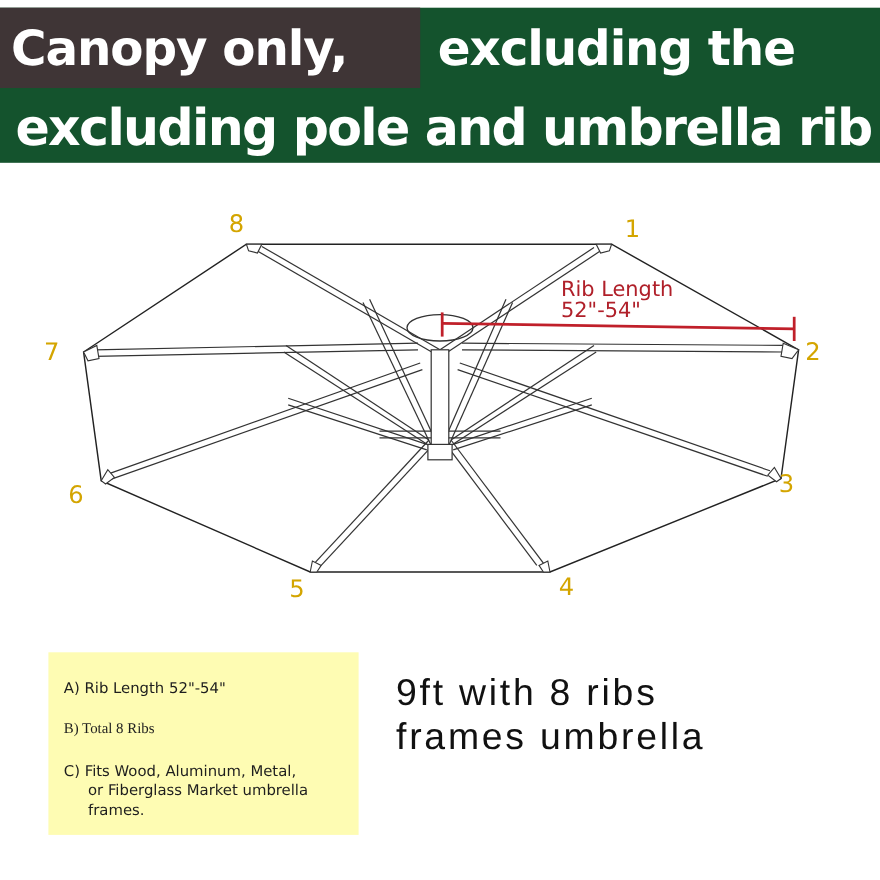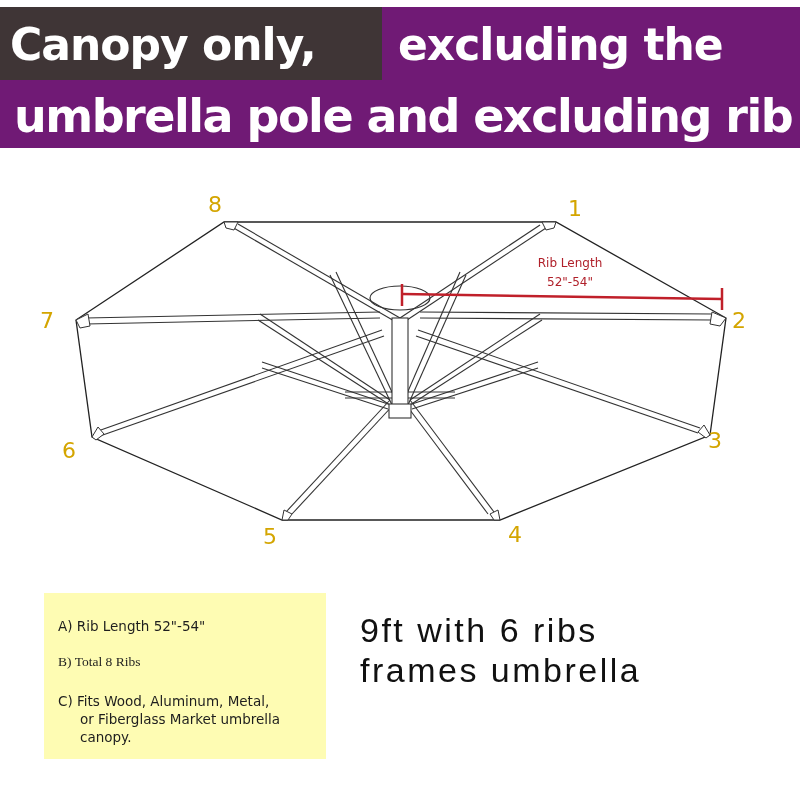--- a/index.html
+++ b/index.html
@@ -5,7 +5,7 @@
     html, body { margin: 0; padding: 0; background: #ffffff; }
     body { width: 800px; height: 800px; position: relative; overflow: hidden;
            font-family: "DejaVu Sans", sans-serif; }
-    .banner { position: absolute; left: 0; top: 7px; width: 800px; height: 141px; background: #701a75; }
+    .banner { position: absolute; left: 0; top: 7px; width: 800px; height: 141px; background: #14532d; }
     .banner-dark { position: absolute; left: 0; top: 0; width: 382px; height: 73px; background: #3f3536; }
     .banner-line { position: absolute; color: #ffffff; font-family: "DejaVu Sans", sans-serif;
                    font-weight: bold; font-size: 44px; line-height: 1; white-space: nowrap; letter-spacing: -1px; }

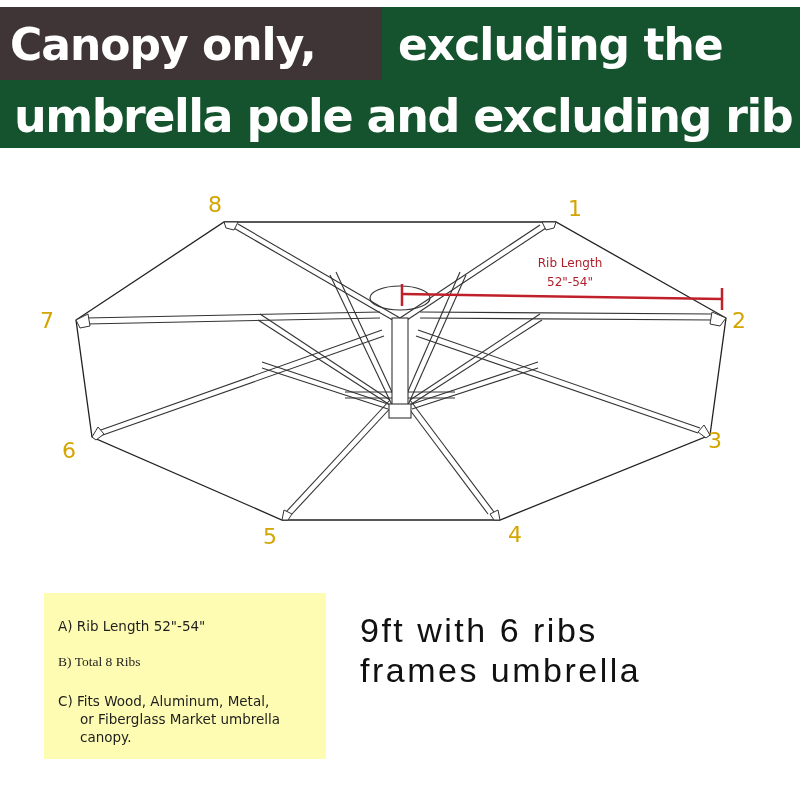--- a/index.html
+++ b/index.html
@@ -39,7 +39,7 @@
   <div class="banner-dark"></div>
   <div class="banner-line line1a">Canopy only,</div>
   <div class="banner-line line1b">excluding the</div>
-  <div class="banner-line line2">umbrella pole and excluding rib</div>
+  <div class="banner-line line2">excluding pole and umbrella rib</div>
 </div>
 
 <div class="diagram">

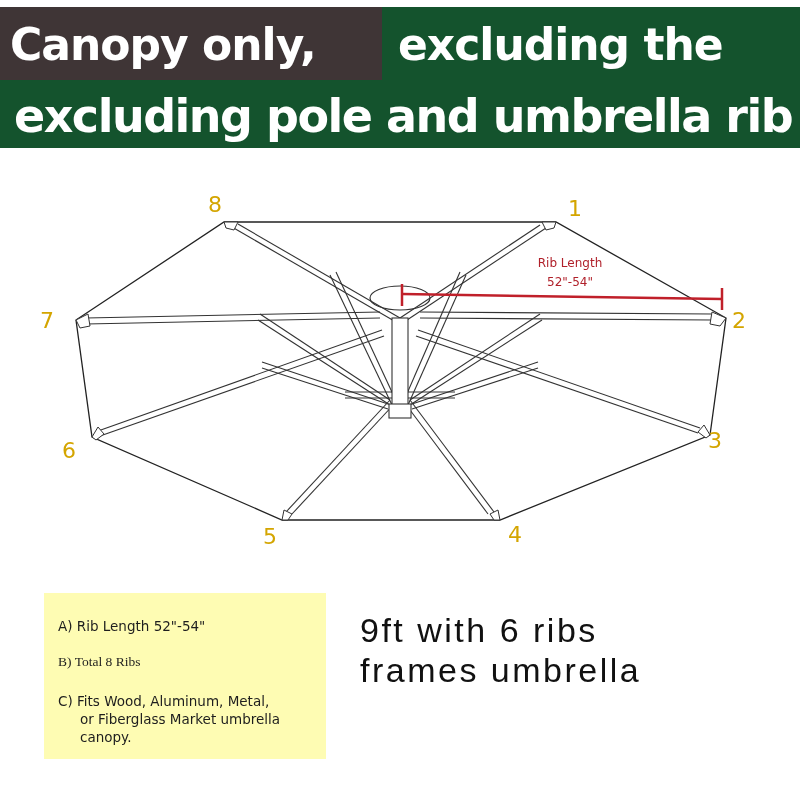--- a/index.html
+++ b/index.html
@@ -18,7 +18,7 @@
     .num { position: absolute; color: #d4a500; font-family: "DejaVu Sans", sans-serif;
            font-size: 22px; font-weight: normal; line-height: 1; }
     .rib-label { position: absolute; color: #b0202a; font-family: "DejaVu Sans", sans-serif;
-                 font-size: 12px; text-align: center; line-height: 19px; width: 120px; }
+                 font-size: 19px; text-align: left; line-height: 19px; width: 120px; }
 
     .spec-box { position: absolute; left: 44px; top: 593px; width: 282px; height: 166px; background: #fefcb3; }
     .spec-item { position: absolute; left: 14px; font-family: "DejaVu Sans", sans-serif;

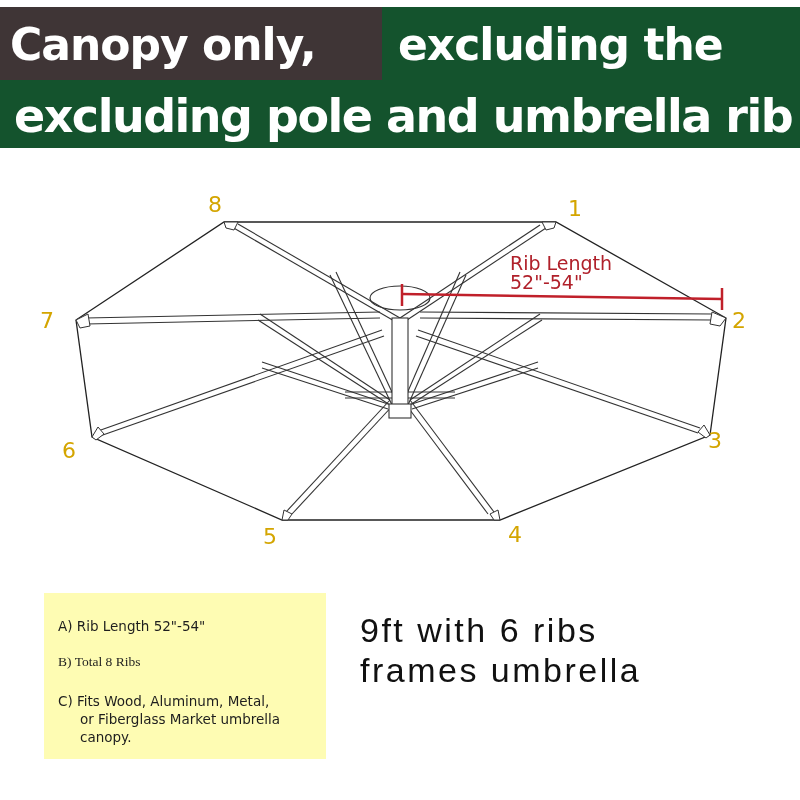--- a/index.html
+++ b/index.html
@@ -140,7 +140,7 @@
 </div>
 
 <div class="headline">
-  <div>9ft with 6 ribs</div>
+  <div>9ft with 8 ribs</div>
   <div>frames umbrella</div>
 </div>
 

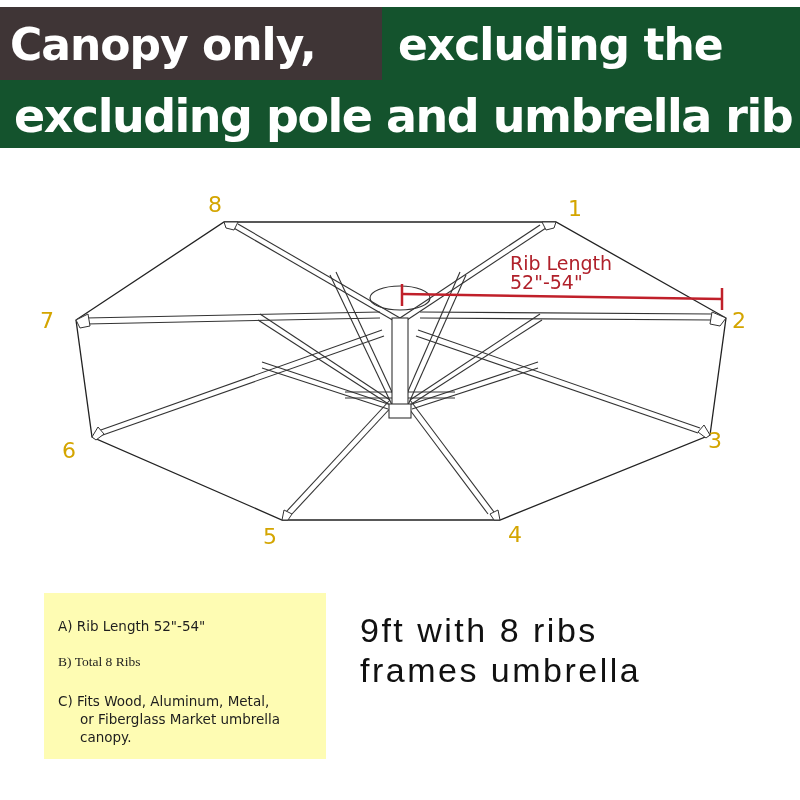--- a/index.html
+++ b/index.html
@@ -135,7 +135,7 @@
   <div class="spec-item spec-c">
     <span style="display:block">C) Fits Wood, Aluminum, Metal,</span>
     <span class="spec-c-indent">or Fiberglass Market umbrella</span>
-    <span class="spec-c-indent">canopy.</span>
+    <span class="spec-c-indent">frames.</span>
   </div>
 </div>
 

